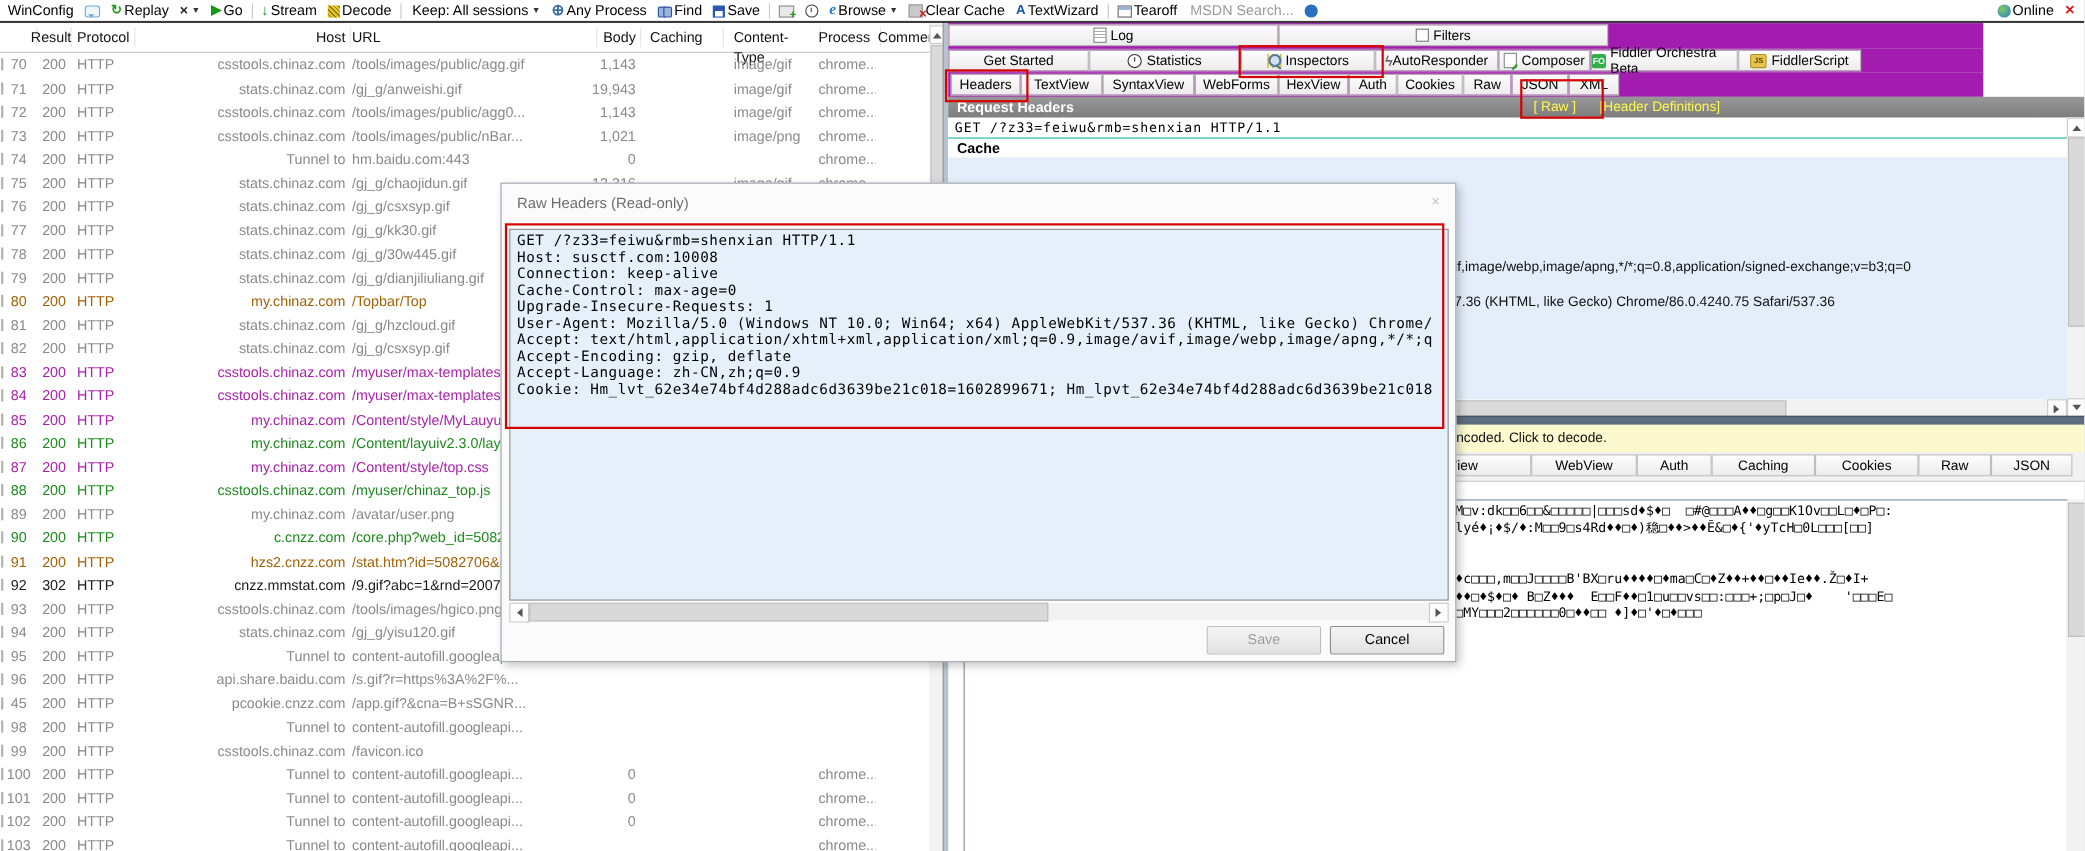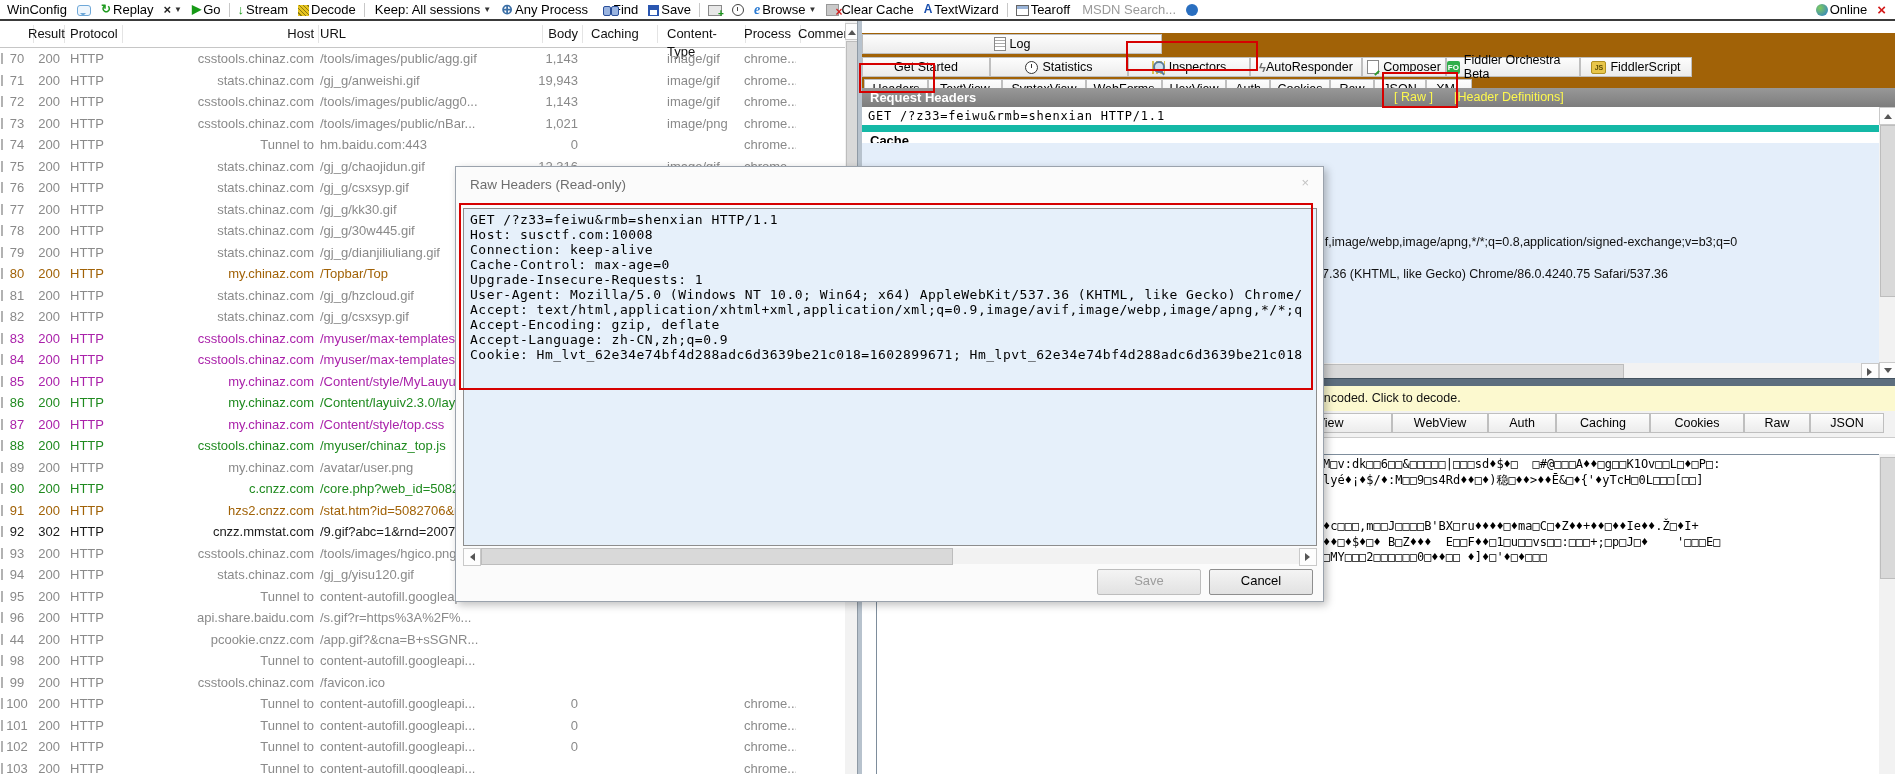--- a/index.html
+++ b/index.html
@@ -8,7 +8,7 @@
   
   #toolbar{position:absolute;left:0;top:0;width:1895px;height:19px;background:#fff;
            border-bottom:2px solid #3a3a3a;display:flex;align-items:center;white-space:nowrap;}
-  .tb-item{display:inline-flex;align-items:center;padding:0 5px;height:17px;cursor:default;font-size:13px;text-align:right;}
+  .tb-item{display:inline-flex;align-items:center;padding:0 5px;height:17px;cursor:default;font-size:13px;}
   .tb-item .lbl{margin-left:2px;}
   .tb-sep{width:1px;height:14px;background:#c8c8c8;margin:0 3px;}
   .tb-muted{color:#9a9a9a;}

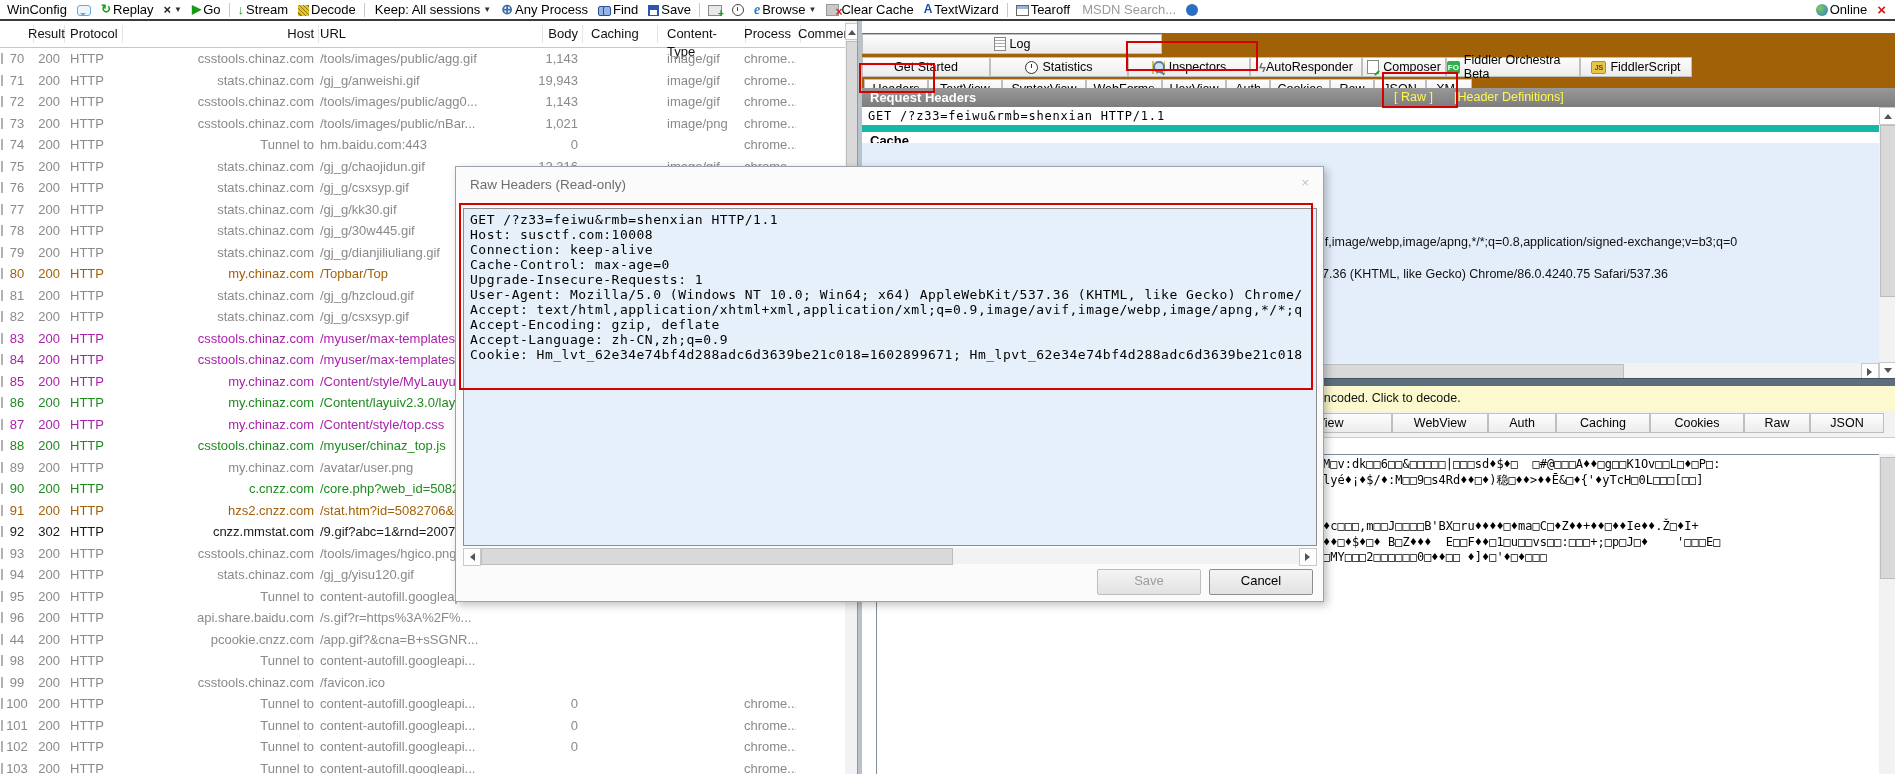--- a/index.html
+++ b/index.html
@@ -76,7 +76,7 @@
   #splitter{position:absolute;left:857px;top:21px;width:5px;height:753px;background:#b7c2cd;border-left:1px solid #8f9aa5;}
   
   #right-panel{position:absolute;left:862px;top:21px;width:1033px;height:753px;background:#fff;}
-  .tabstrip{position:absolute;left:0;width:1033px;background:#a16207;border-bottom:1px solid #c9c9c9;margin-top:12px;}
+  .tabstrip{position:absolute;left:0;width:941px;background:#a21caf;border-bottom:1px solid #c9c9c9;}
   .tab{position:absolute;top:1px;height:20px;background:linear-gradient(#fdfdfd,#ececec);border:1px solid #bfbfbf;
        display:flex;align-items:center;justify-content:center;font-size:12.5px;cursor:default;box-sizing:border-box;}
   .tab .icon{margin-right:4px;}

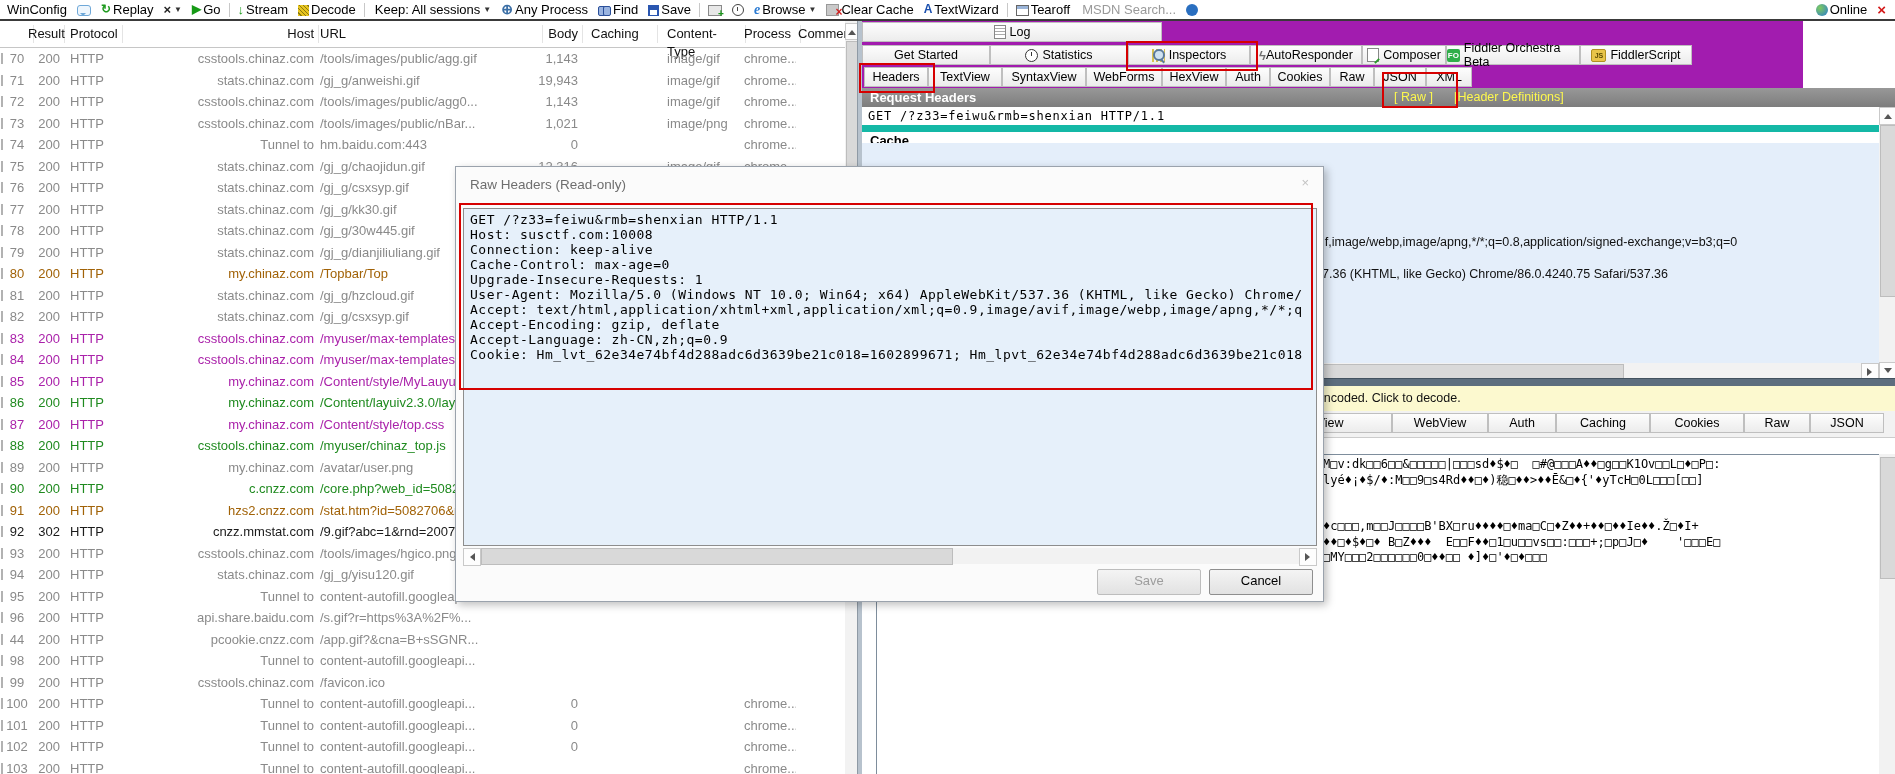--- a/index.html
+++ b/index.html
@@ -666,6 +666,10 @@
           <span class="icon i-log"></span>
           <span>Log</span>
         </div>
+        <div class="tab" style="left: 300px; width: 300px;">
+          <span class="icon i-filter"></span>
+          <span>Filters</span>
+        </div>
       </div>
     <div class="tabstrip" style="top:23px;height:22px;" id="strip2">
         <div class="tab" style="left: 0px; width: 128px;">

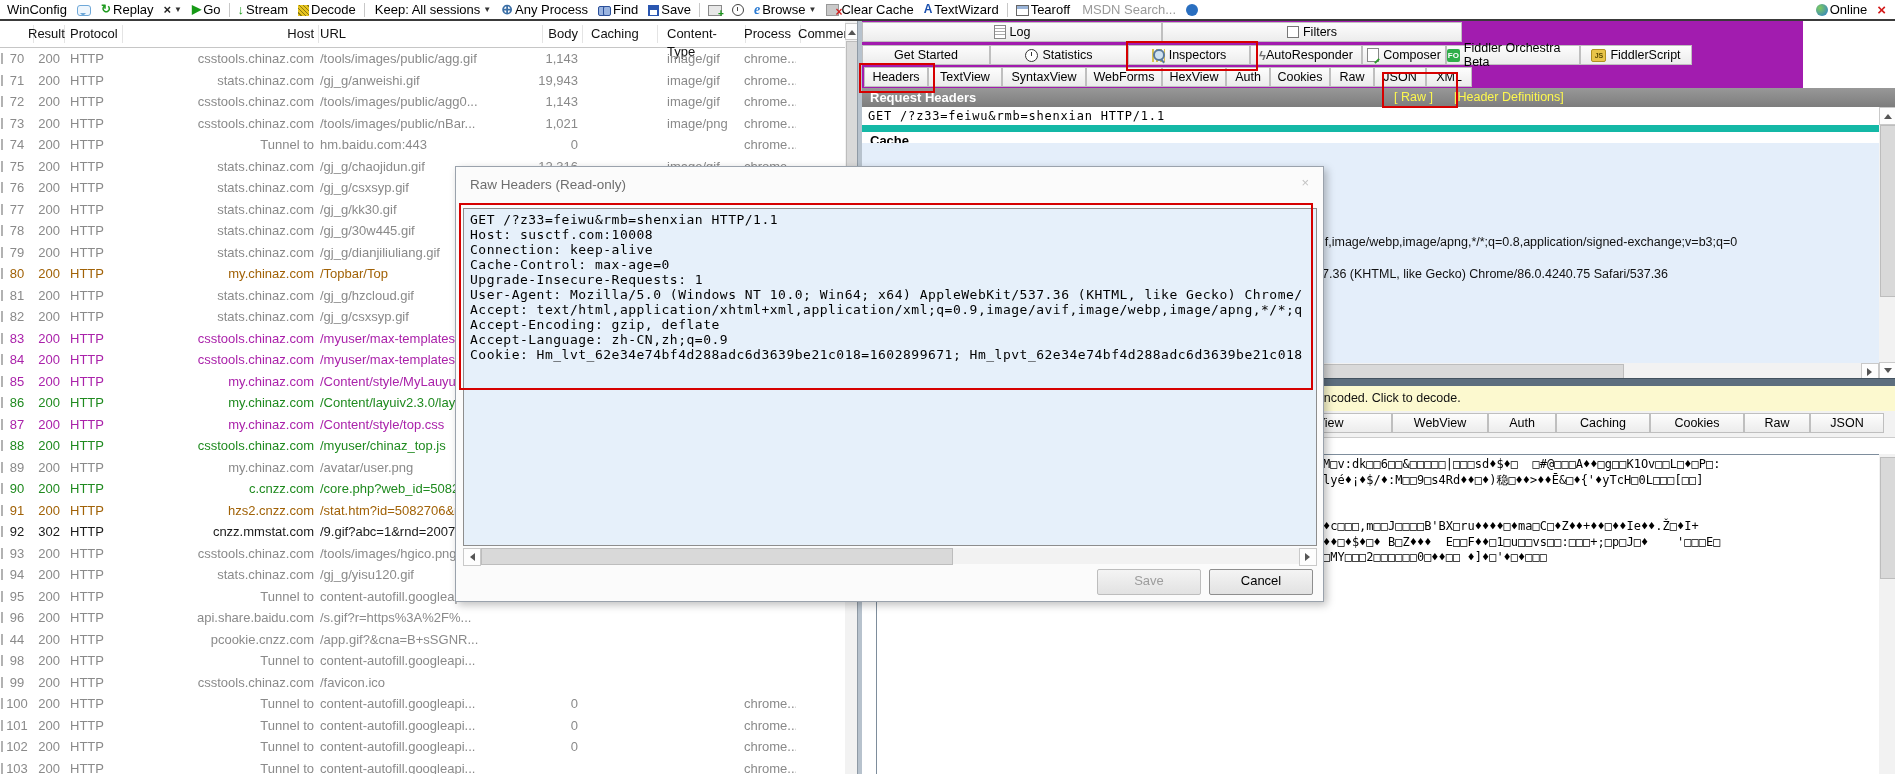--- a/index.html
+++ b/index.html
@@ -104,7 +104,7 @@
   #req-bar .yellow-link{position:absolute;top:0;color:#fdf84e;font-weight:normal;font-size:12.5px;cursor:pointer;}
   #req-line{position:absolute;left:0;top:86px;width:1033px;height:18px;background:#fff;
             font-family:"DejaVu Sans Mono",monospace;font-size:12px;letter-spacing:0.8px;line-height:18px;}
-  #cache-row{position:absolute;left:0;top:104px;width:1033px;height:18px;background:#fff;border-top:7px solid #14b8a6;
+  #cache-row{position:absolute;left:0;top:104px;width:1033px;height:18px;background:#fff;border-top:1px solid #14b8a6;
              font-weight:bold;font-size:13px;line-height:18px;}
   #req-blue{position:absolute;left:0;top:122px;width:1017px;height:220px;background:#e4eefa;}
   .frag{position:absolute;font-size:12.5px;color:#111;white-space:nowrap;}

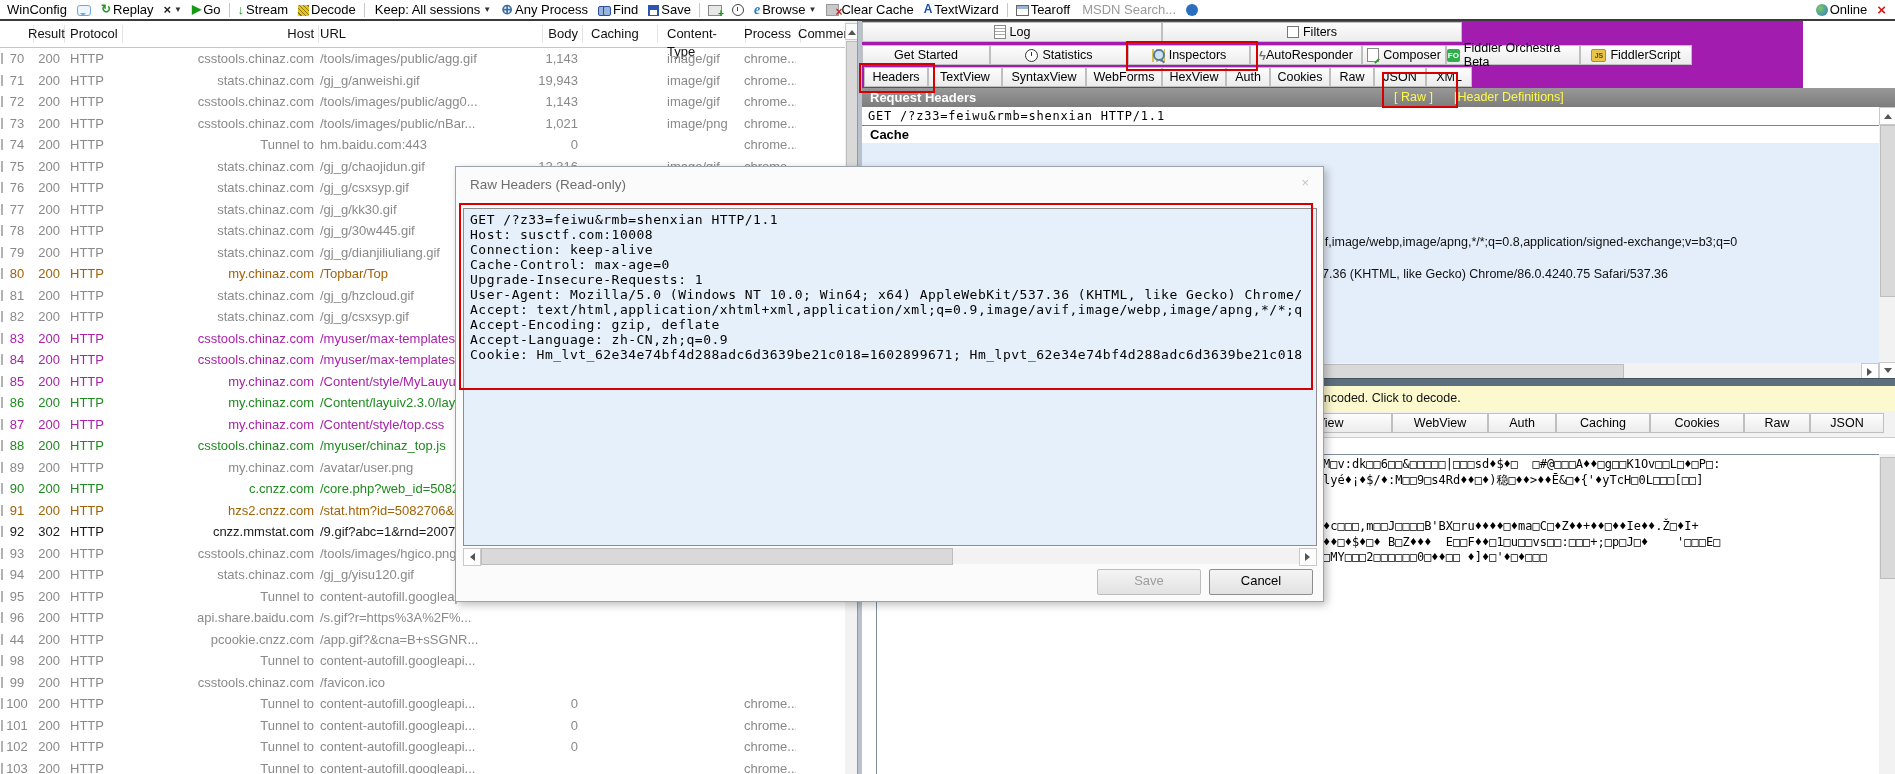--- a/index.html
+++ b/index.html
@@ -566,7 +566,7 @@
           <div class="cell c-comm"></div>
         </div>
         <div class="s-row rc-gray">
-          <div class="cell c-num">44</div>
+          <div class="cell c-num">45</div>
           <div class="cell c-res">200</div>
           <div class="cell c-proto">HTTP</div>
           <div class="cell c-host">pcookie.cnzz.com</div>

